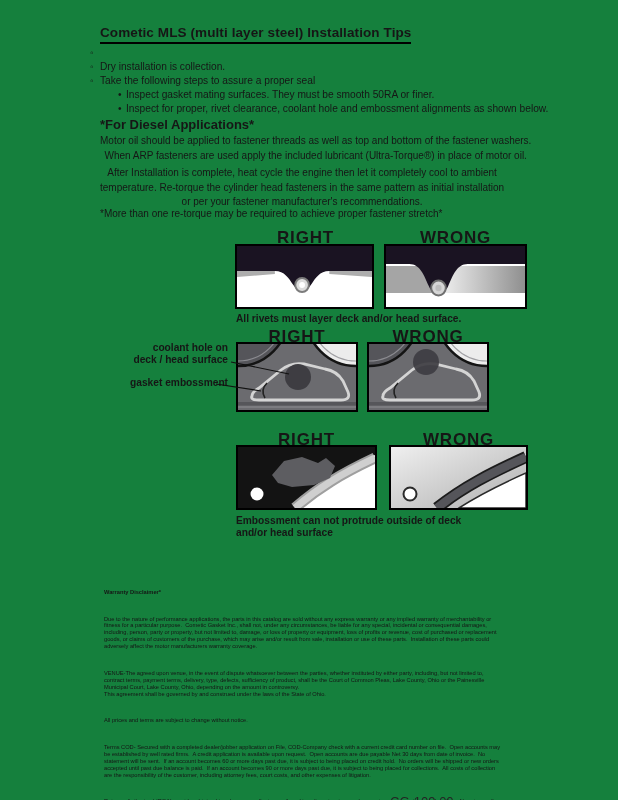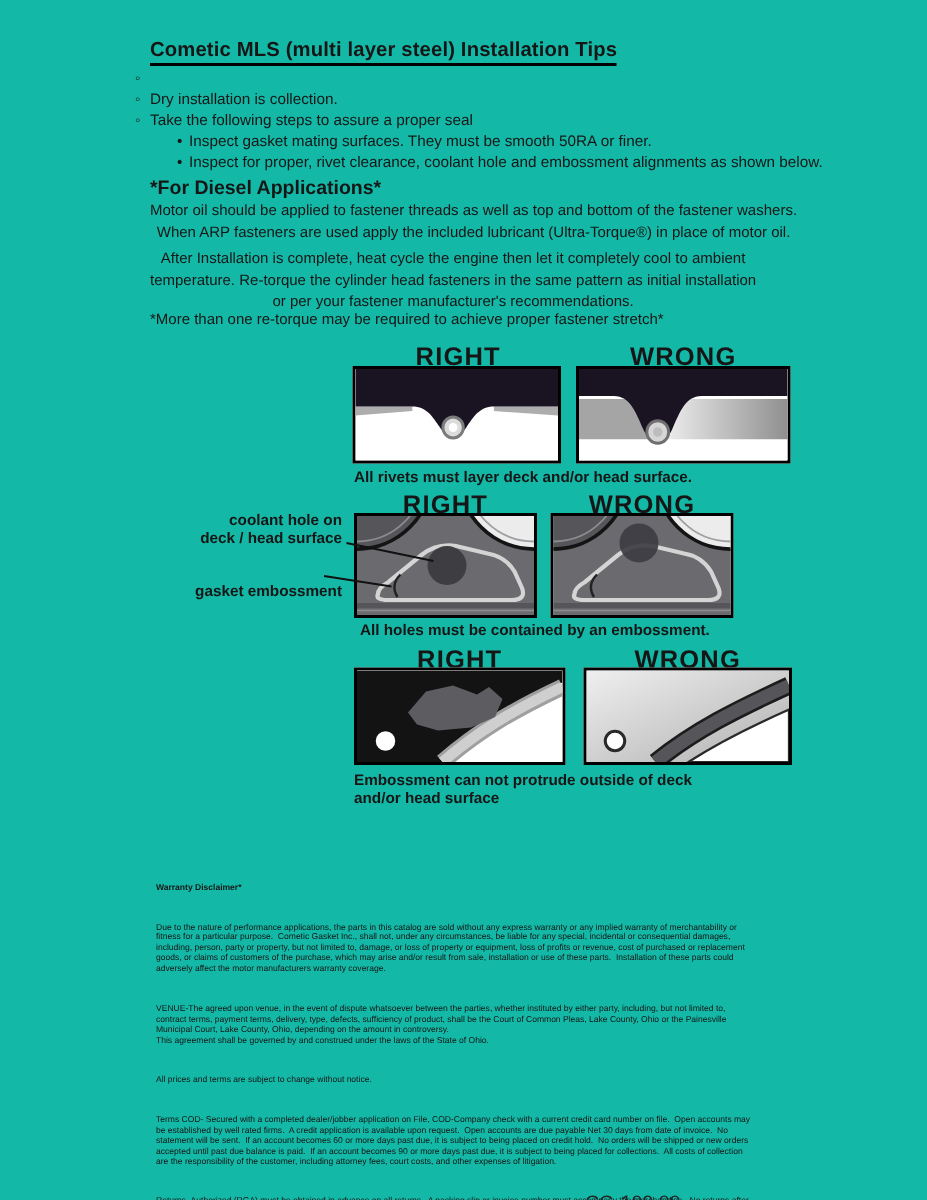--- a/index.html
+++ b/index.html
@@ -3,7 +3,7 @@
 <meta charset="utf-8">
 <style>
   html,body{margin:0;padding:0;background:#ffffff;}
-  .page{position:relative;width:618px;height:800px;background:#14b8a6;overflow:hidden;
+  .page{position:relative;width:618px;height:800px;background:#15803d;overflow:hidden;
         font-family:"Liberation Sans","DejaVu Sans",sans-serif;color:#161616;}
   .abs{position:absolute;}
   .title{left:100px;top:25px;font-size:13.5px;font-weight:bold;letter-spacing:.1px;

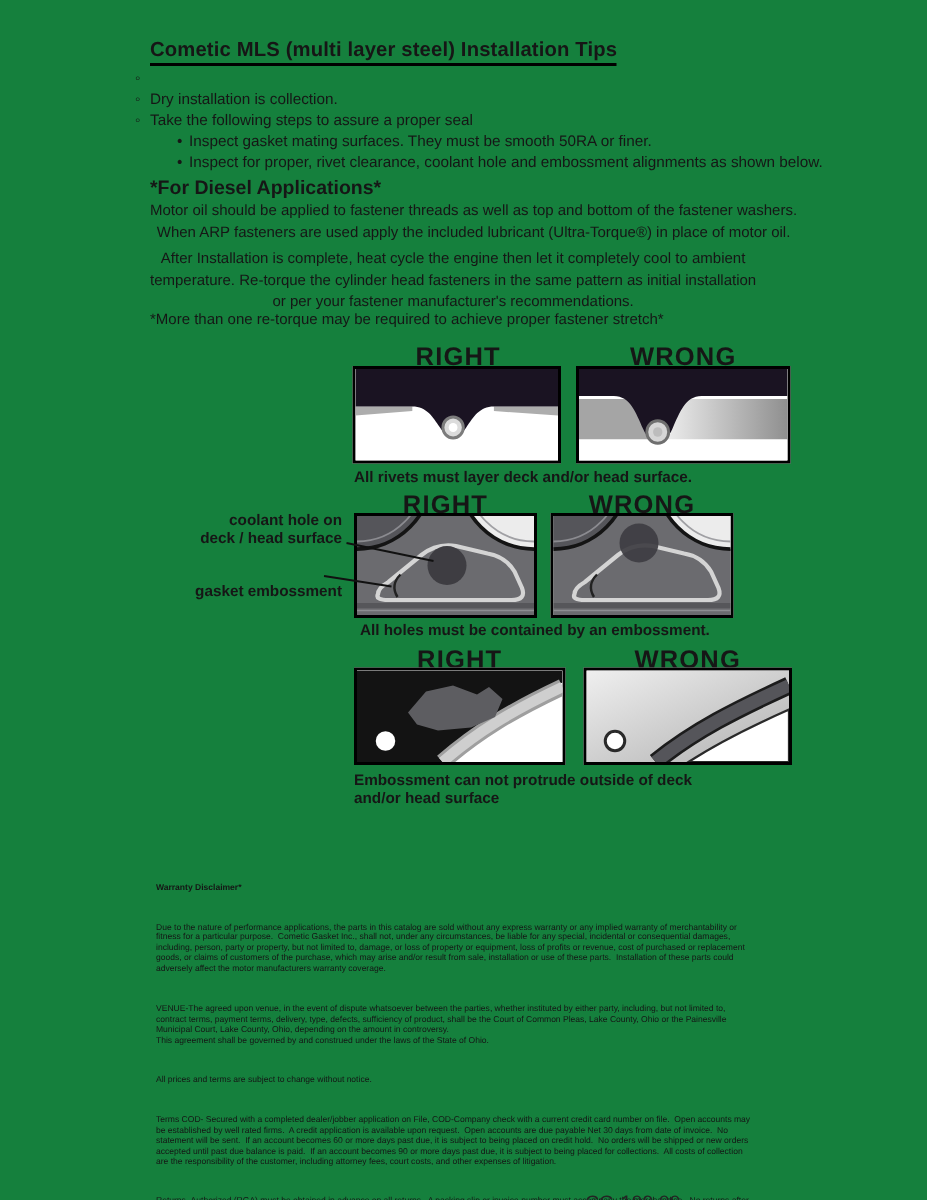--- a/index.html
+++ b/index.html
@@ -104,7 +104,7 @@
 
   <div class="abs callout" style="left:100px;top:342px;width:128px;">coolant hole on
 deck / head surface</div>
-  <div class="abs callout" style="left:100px;top:377px;width:128px;margin-top:12px;">gasket embossment</div>
+  <div class="abs callout" style="left:100px;top:377px;width:128px;">gasket embossment</div>
 
   <div class="abs fig-box" style="left:236px;top:342px;width:122px;height:70px;">
     <svg viewBox="0 0 118 66" preserveAspectRatio="none">

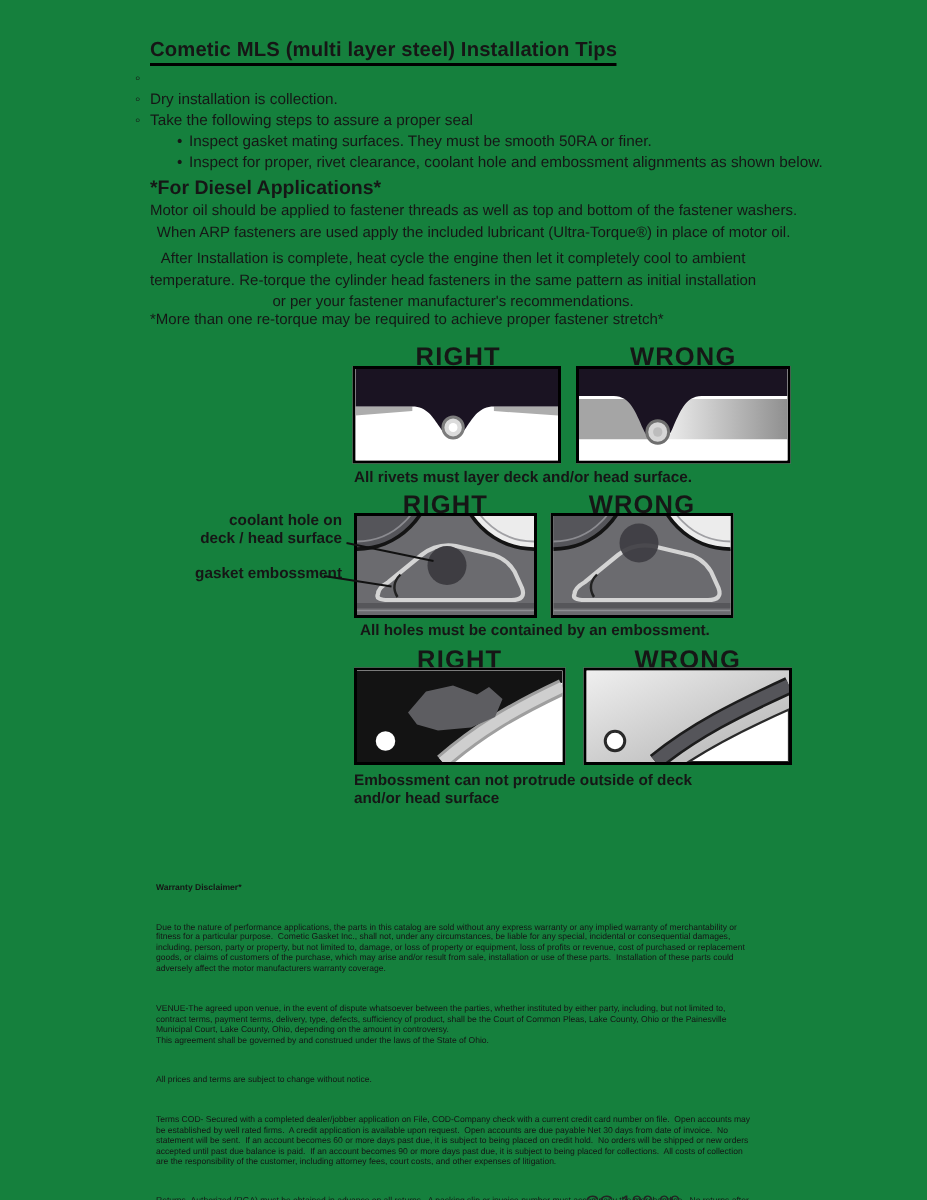--- a/index.html
+++ b/index.html
@@ -134,7 +134,6 @@
       <circle cx="57" cy="18" r="13" fill="#3e3d42" opacity="0.92"></circle>
     </svg>
   </div>
-  <div class="abs fig-caption" style="left:240px;top:415px;">All holes must be contained by an embossment.</div>
 
   <div class="abs fig-label" style="left:236px;top:430px;width:141px;">RIGHT</div>
   <div class="abs fig-label" style="left:389px;top:430px;width:139px;">WRONG</div>

